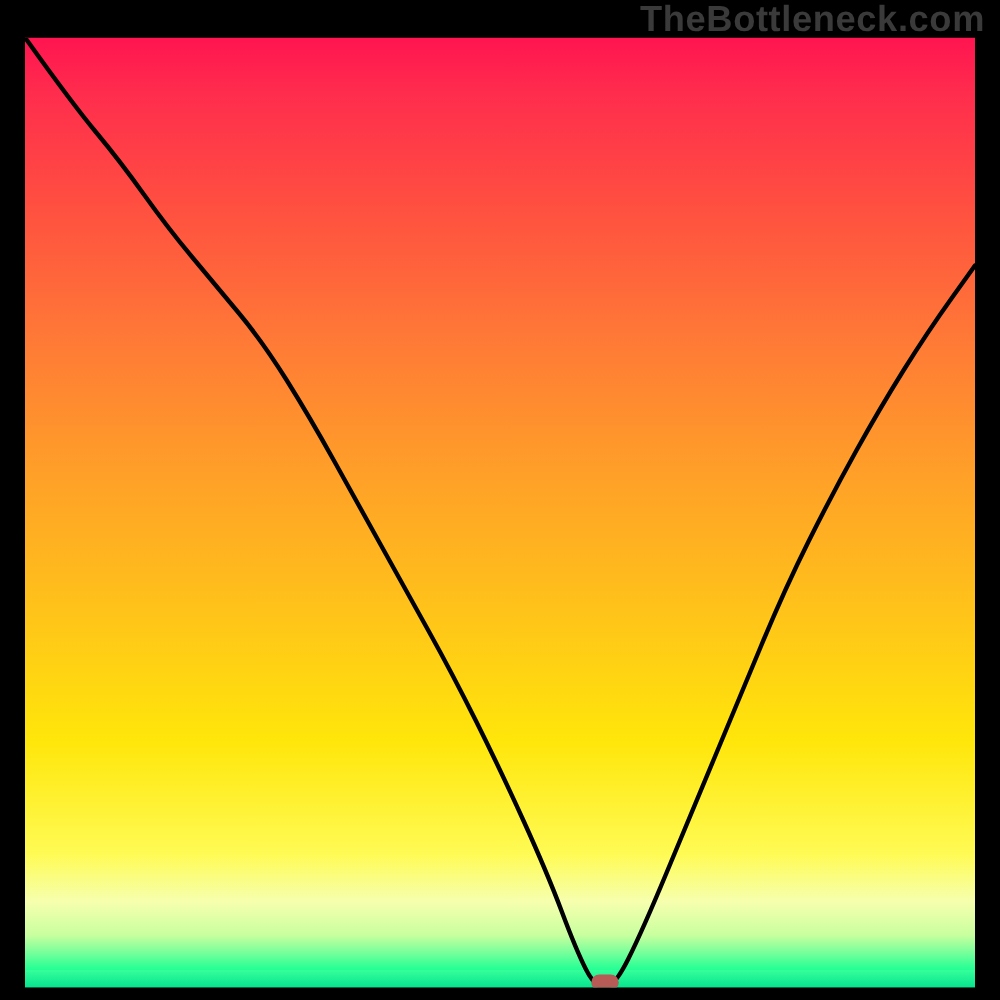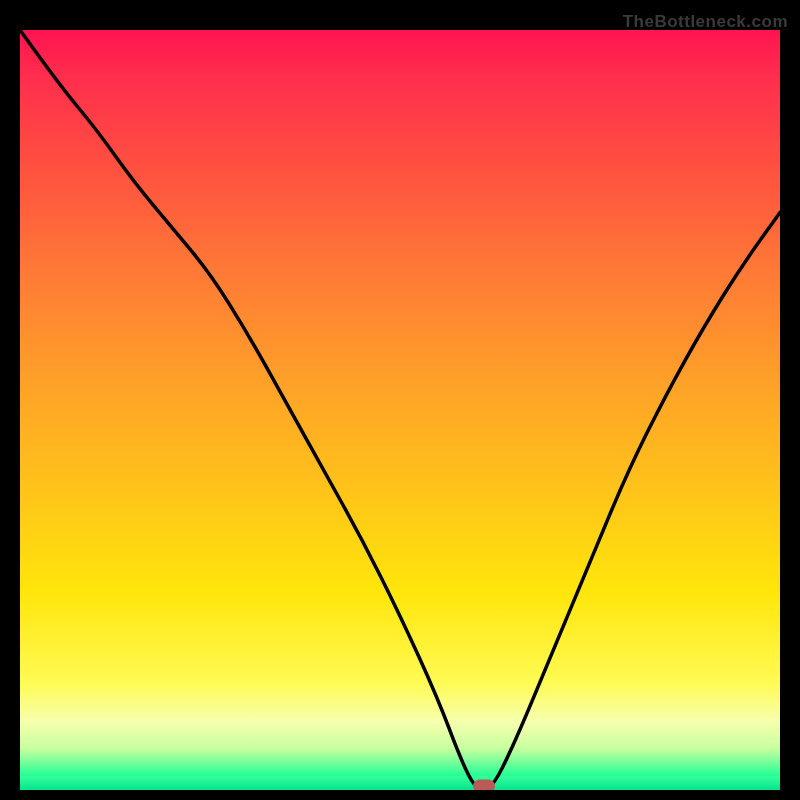--- a/index.html
+++ b/index.html
@@ -19,10 +19,10 @@
   }
   .watermark {
     position: absolute;
-    top: 12px;
+    top: 0;
     right: 12px;
     color: #3a3a3a;
-    font-size: 17px;
+    font-size: 29px;
     font-weight: bold;
     letter-spacing: 0.5px;
     z-index: 10;

